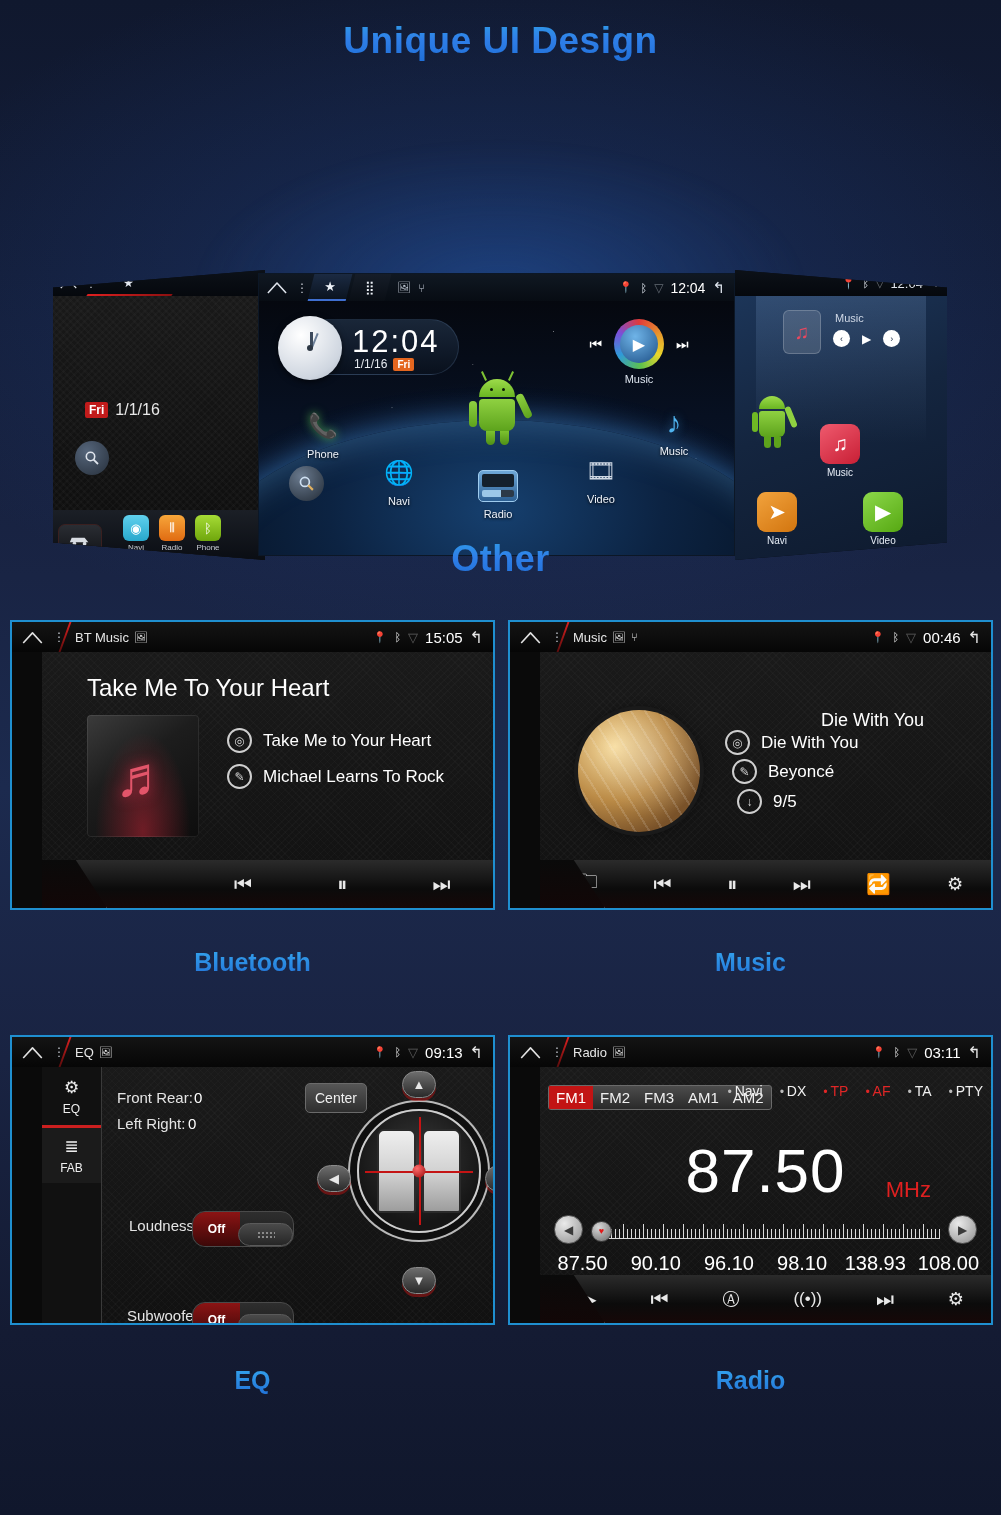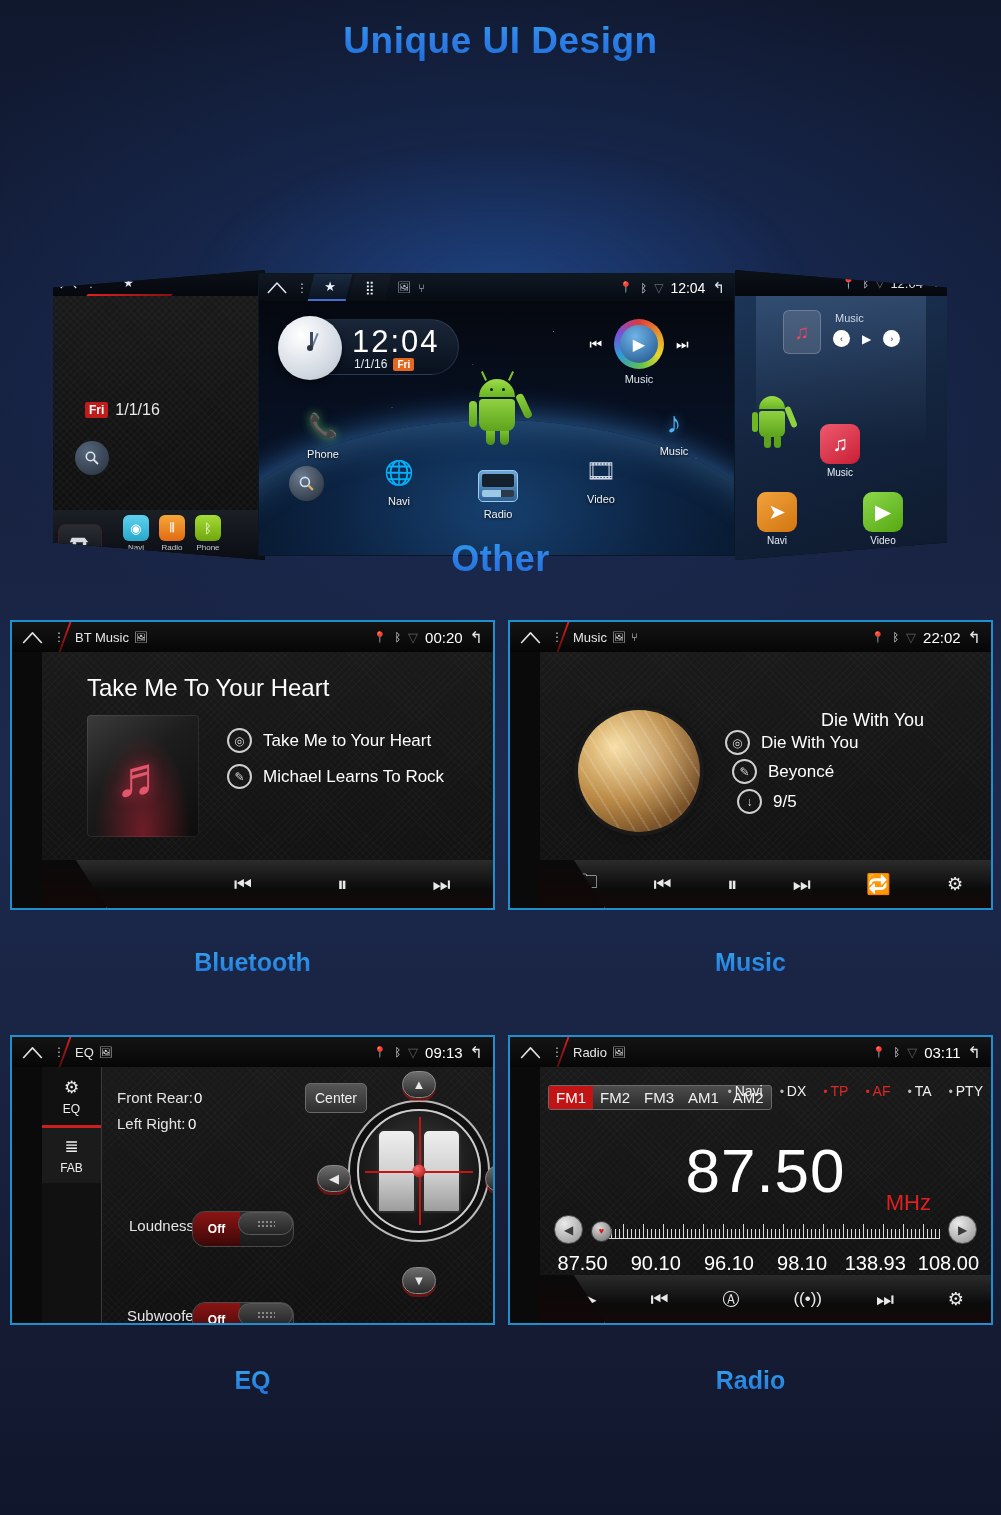--- a/index.html
+++ b/index.html
@@ -590,7 +590,7 @@
       <span style="font-size:11px;">📍</span>
       <span style="font-size:11px;">ᛒ</span>
       <span style="opacity:.35;">▽</span>
-      <span class="clock">00:20</span>
+      <span class="clock">15:05</span>
       <span style="font-size:16px;">↰</span>
     </span>
   </div>

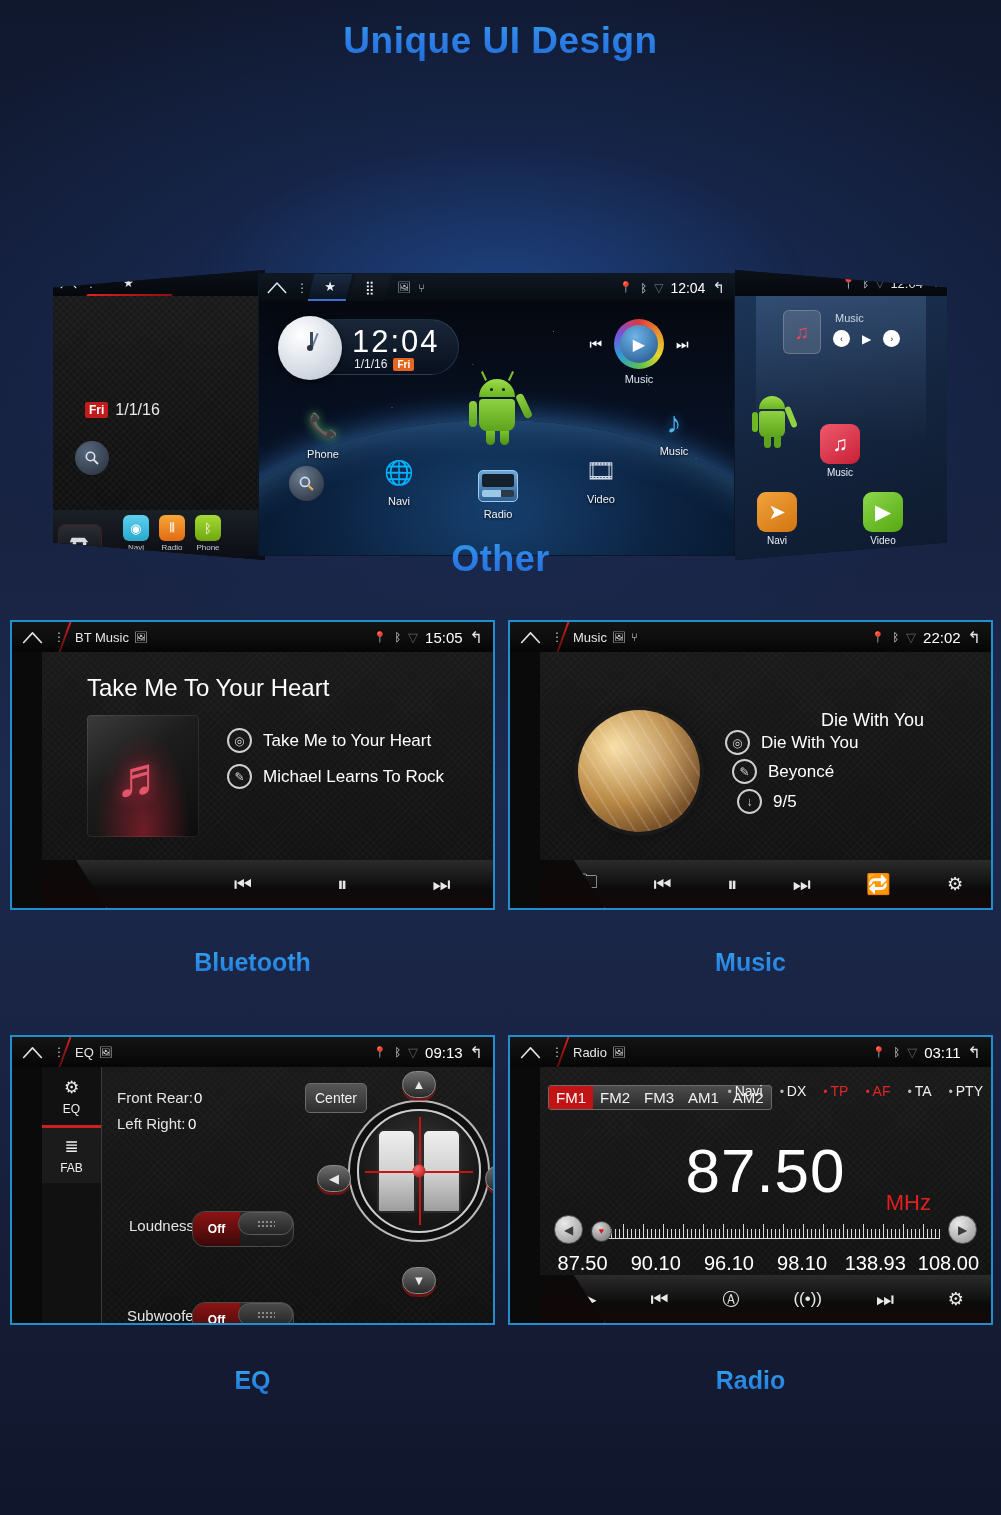--- a/index.html
+++ b/index.html
@@ -635,7 +635,7 @@
       <span style="font-size:11px;">📍</span>
       <span style="font-size:11px;">ᛒ</span>
       <span style="opacity:.35;">▽</span>
-      <span class="clock">22:02</span>
+      <span class="clock">00:46</span>
       <span style="font-size:16px;">↰</span>
     </span>
   </div>

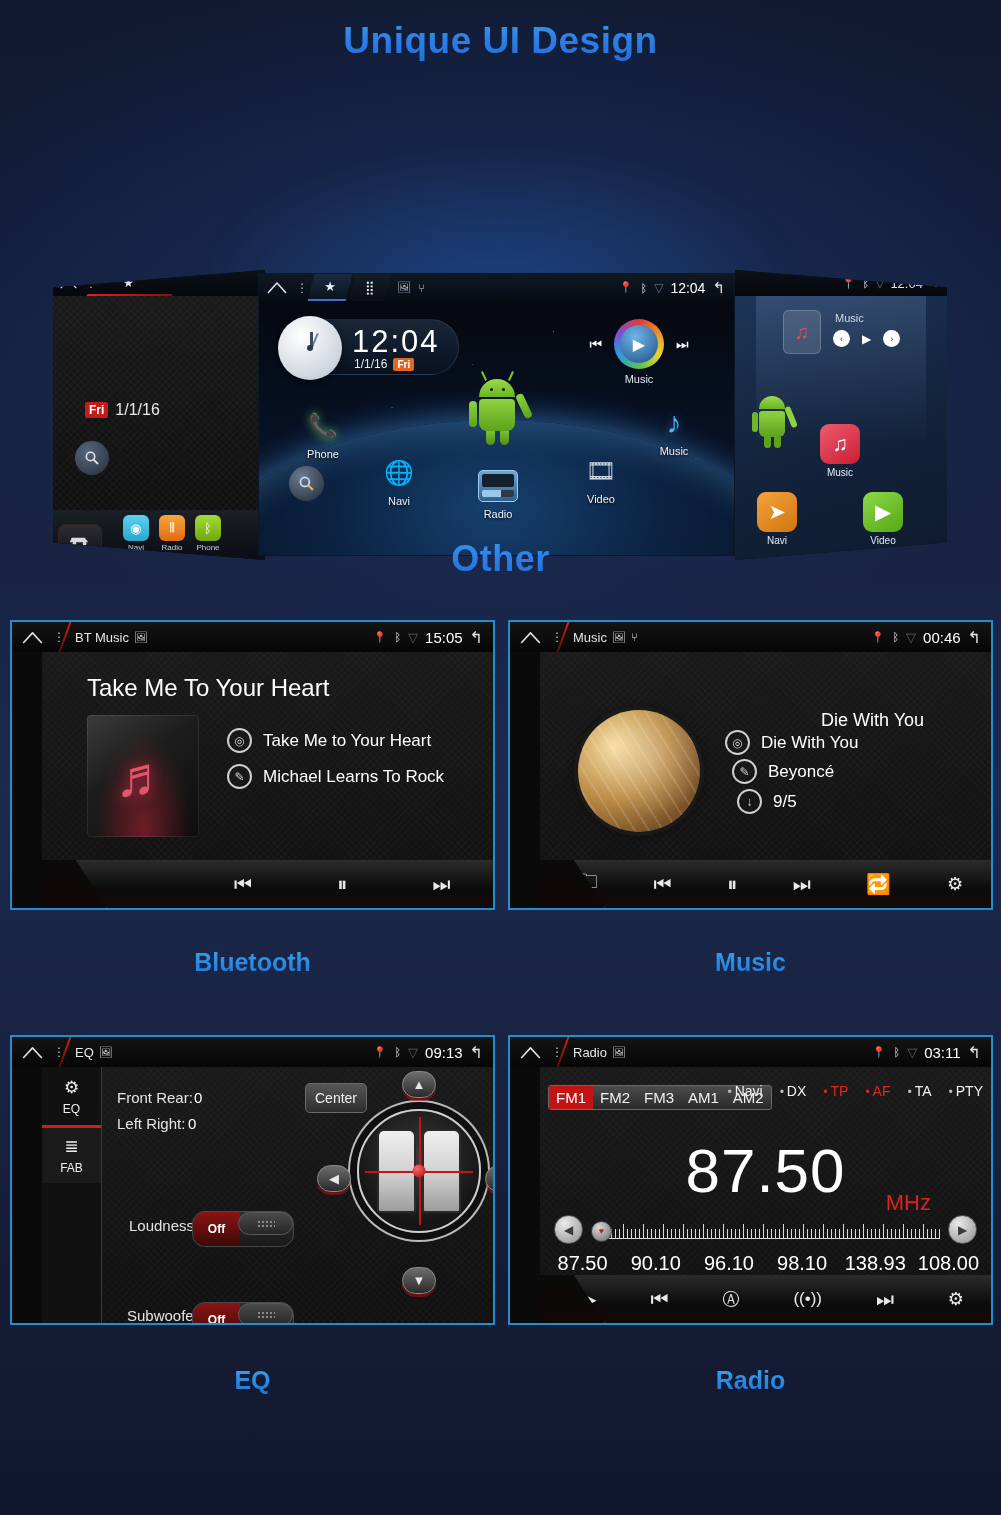--- a/index.html
+++ b/index.html
@@ -341,7 +341,7 @@
   .rds .bullet { color:#bbb; font-size:12px; margin-right:3px;}
   .freq { position:absolute; left:0; right:0; top:68px; text-align:center; color:#fff;
     font-size:62px; font-weight:300; letter-spacing:1px;}
-  .mhz { position:absolute; right:60px; top:123px; color:#e02020; font-size:22px;}
+  .mhz { position:absolute; right:60px; top:110px; color:#e02020; font-size:22px;}
   .ruler-row { position:absolute; left:14px; right:14px; top:148px; display:flex; align-items:center; gap:8px;}
   .circ-btn { width:29px;height:29px;border-radius:50%;
     background:radial-gradient(circle at 35% 28%, #eaeaea, #8f8f8f);

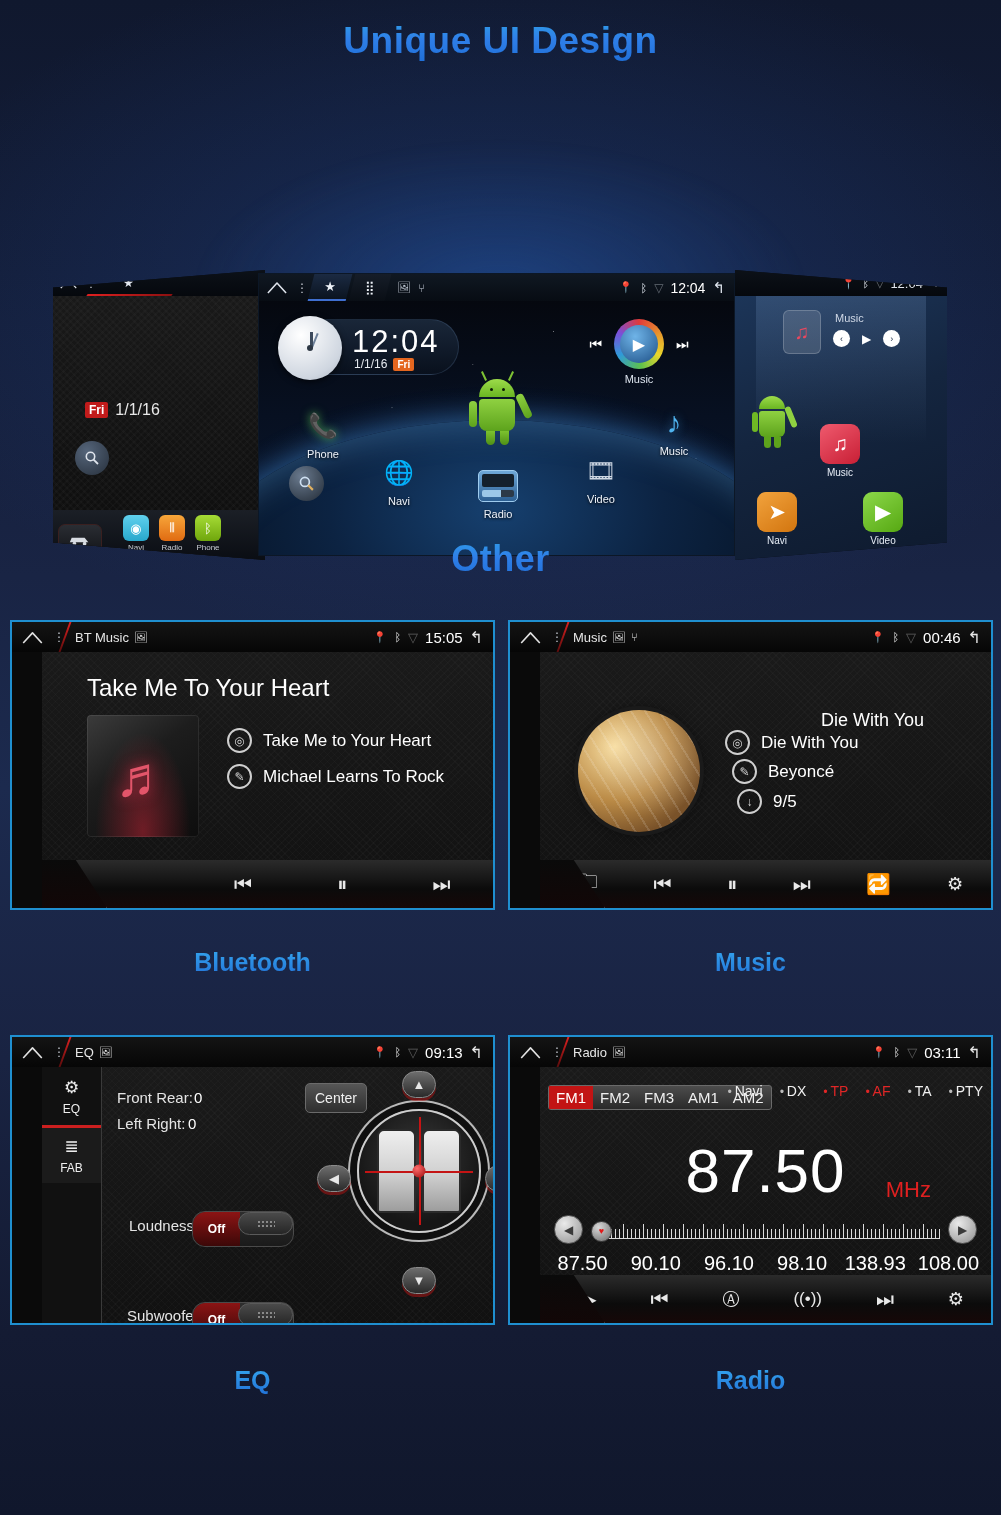--- a/index.html
+++ b/index.html
@@ -297,7 +297,7 @@
   }
   .toggle {
     position:absolute; width:102px; height:36px; border-radius:13px;
-    background:linear-gradient(180deg,#2e2e2e,#1a1a1a); border:1px solid #4a4a4a; display:flex; align-items:flex-start;
+    background:linear-gradient(180deg,#2e2e2e,#1a1a1a); border:1px solid #4a4a4a; display:flex; align-items:flex-end;
   }
   .toggle .on-part {
     width:47px; height:100%; border-radius:13px 0 0 13px;

